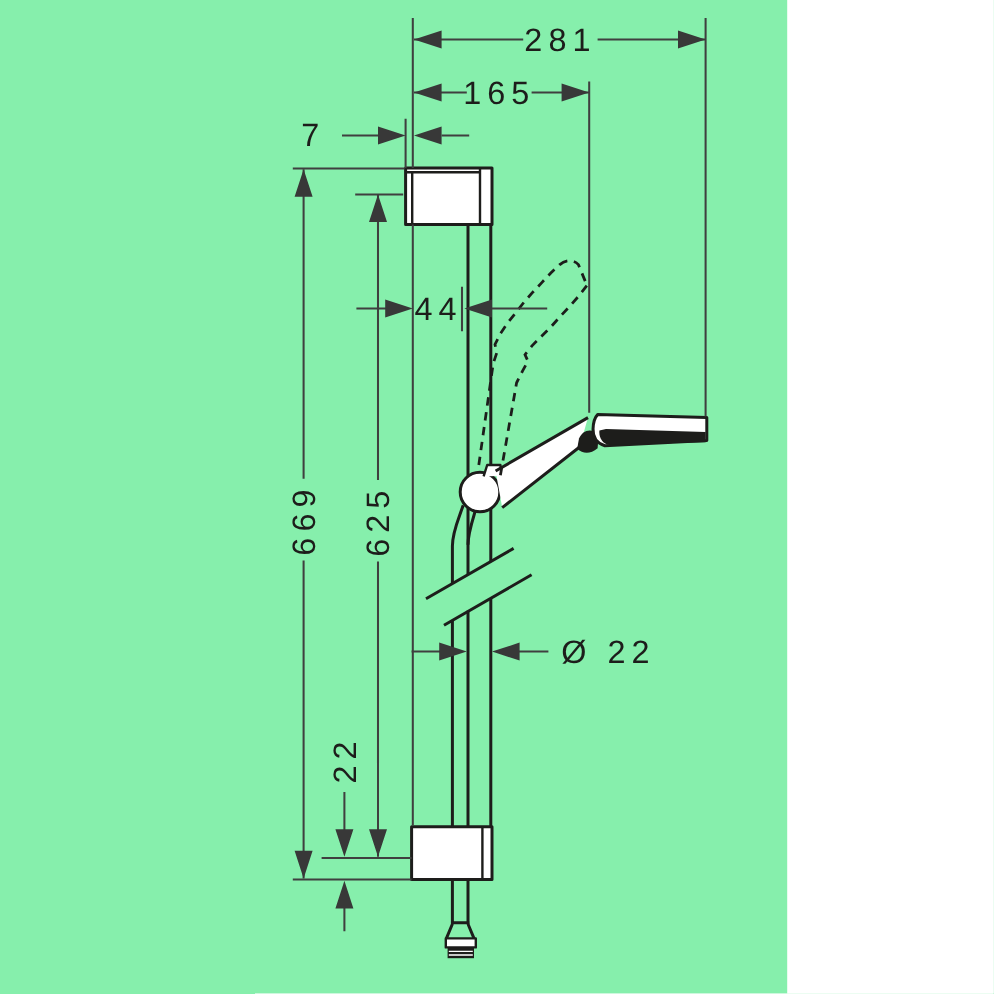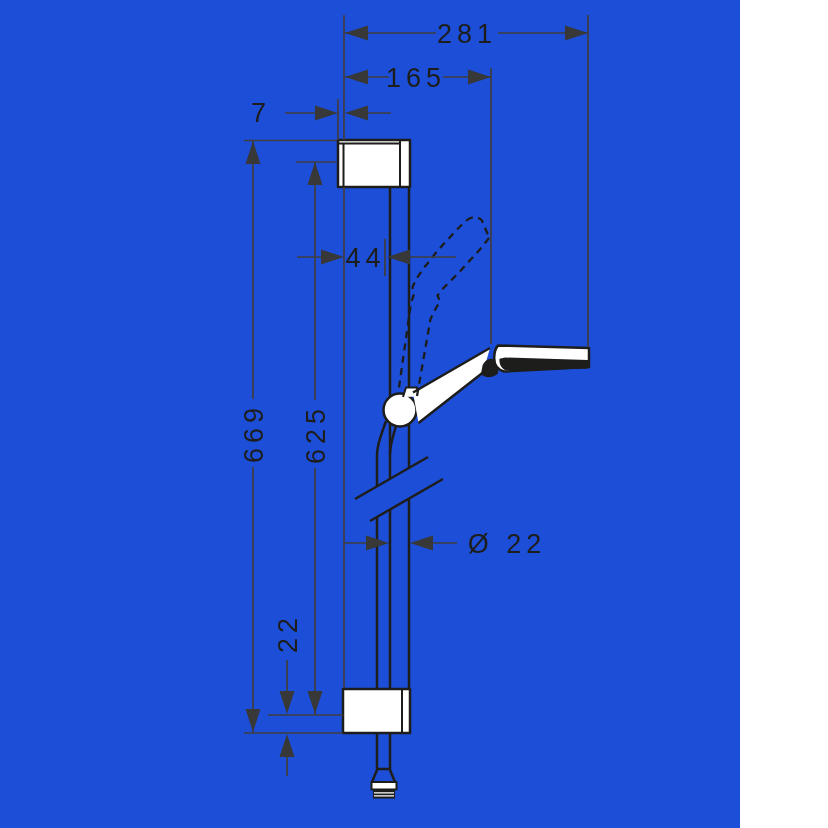--- a/index.html
+++ b/index.html
@@ -4,7 +4,7 @@
 <style>
   html,body{margin:0;padding:0;background:#ffffff;}
   body{width:828px;height:828px;font-family:"Liberation Sans",sans-serif;}
-  .stage{position:relative;width:740px;height:828px;background:#1d4ed8;}
+  .stage{position:relative;width:656px;height:828px;background:#86efac;}
   svg{display:block;}
   .obj{stroke:#1d1d1b;stroke-width:2.5;fill:none;stroke-linejoin:round;}
   .thin{stroke-width:2;}

